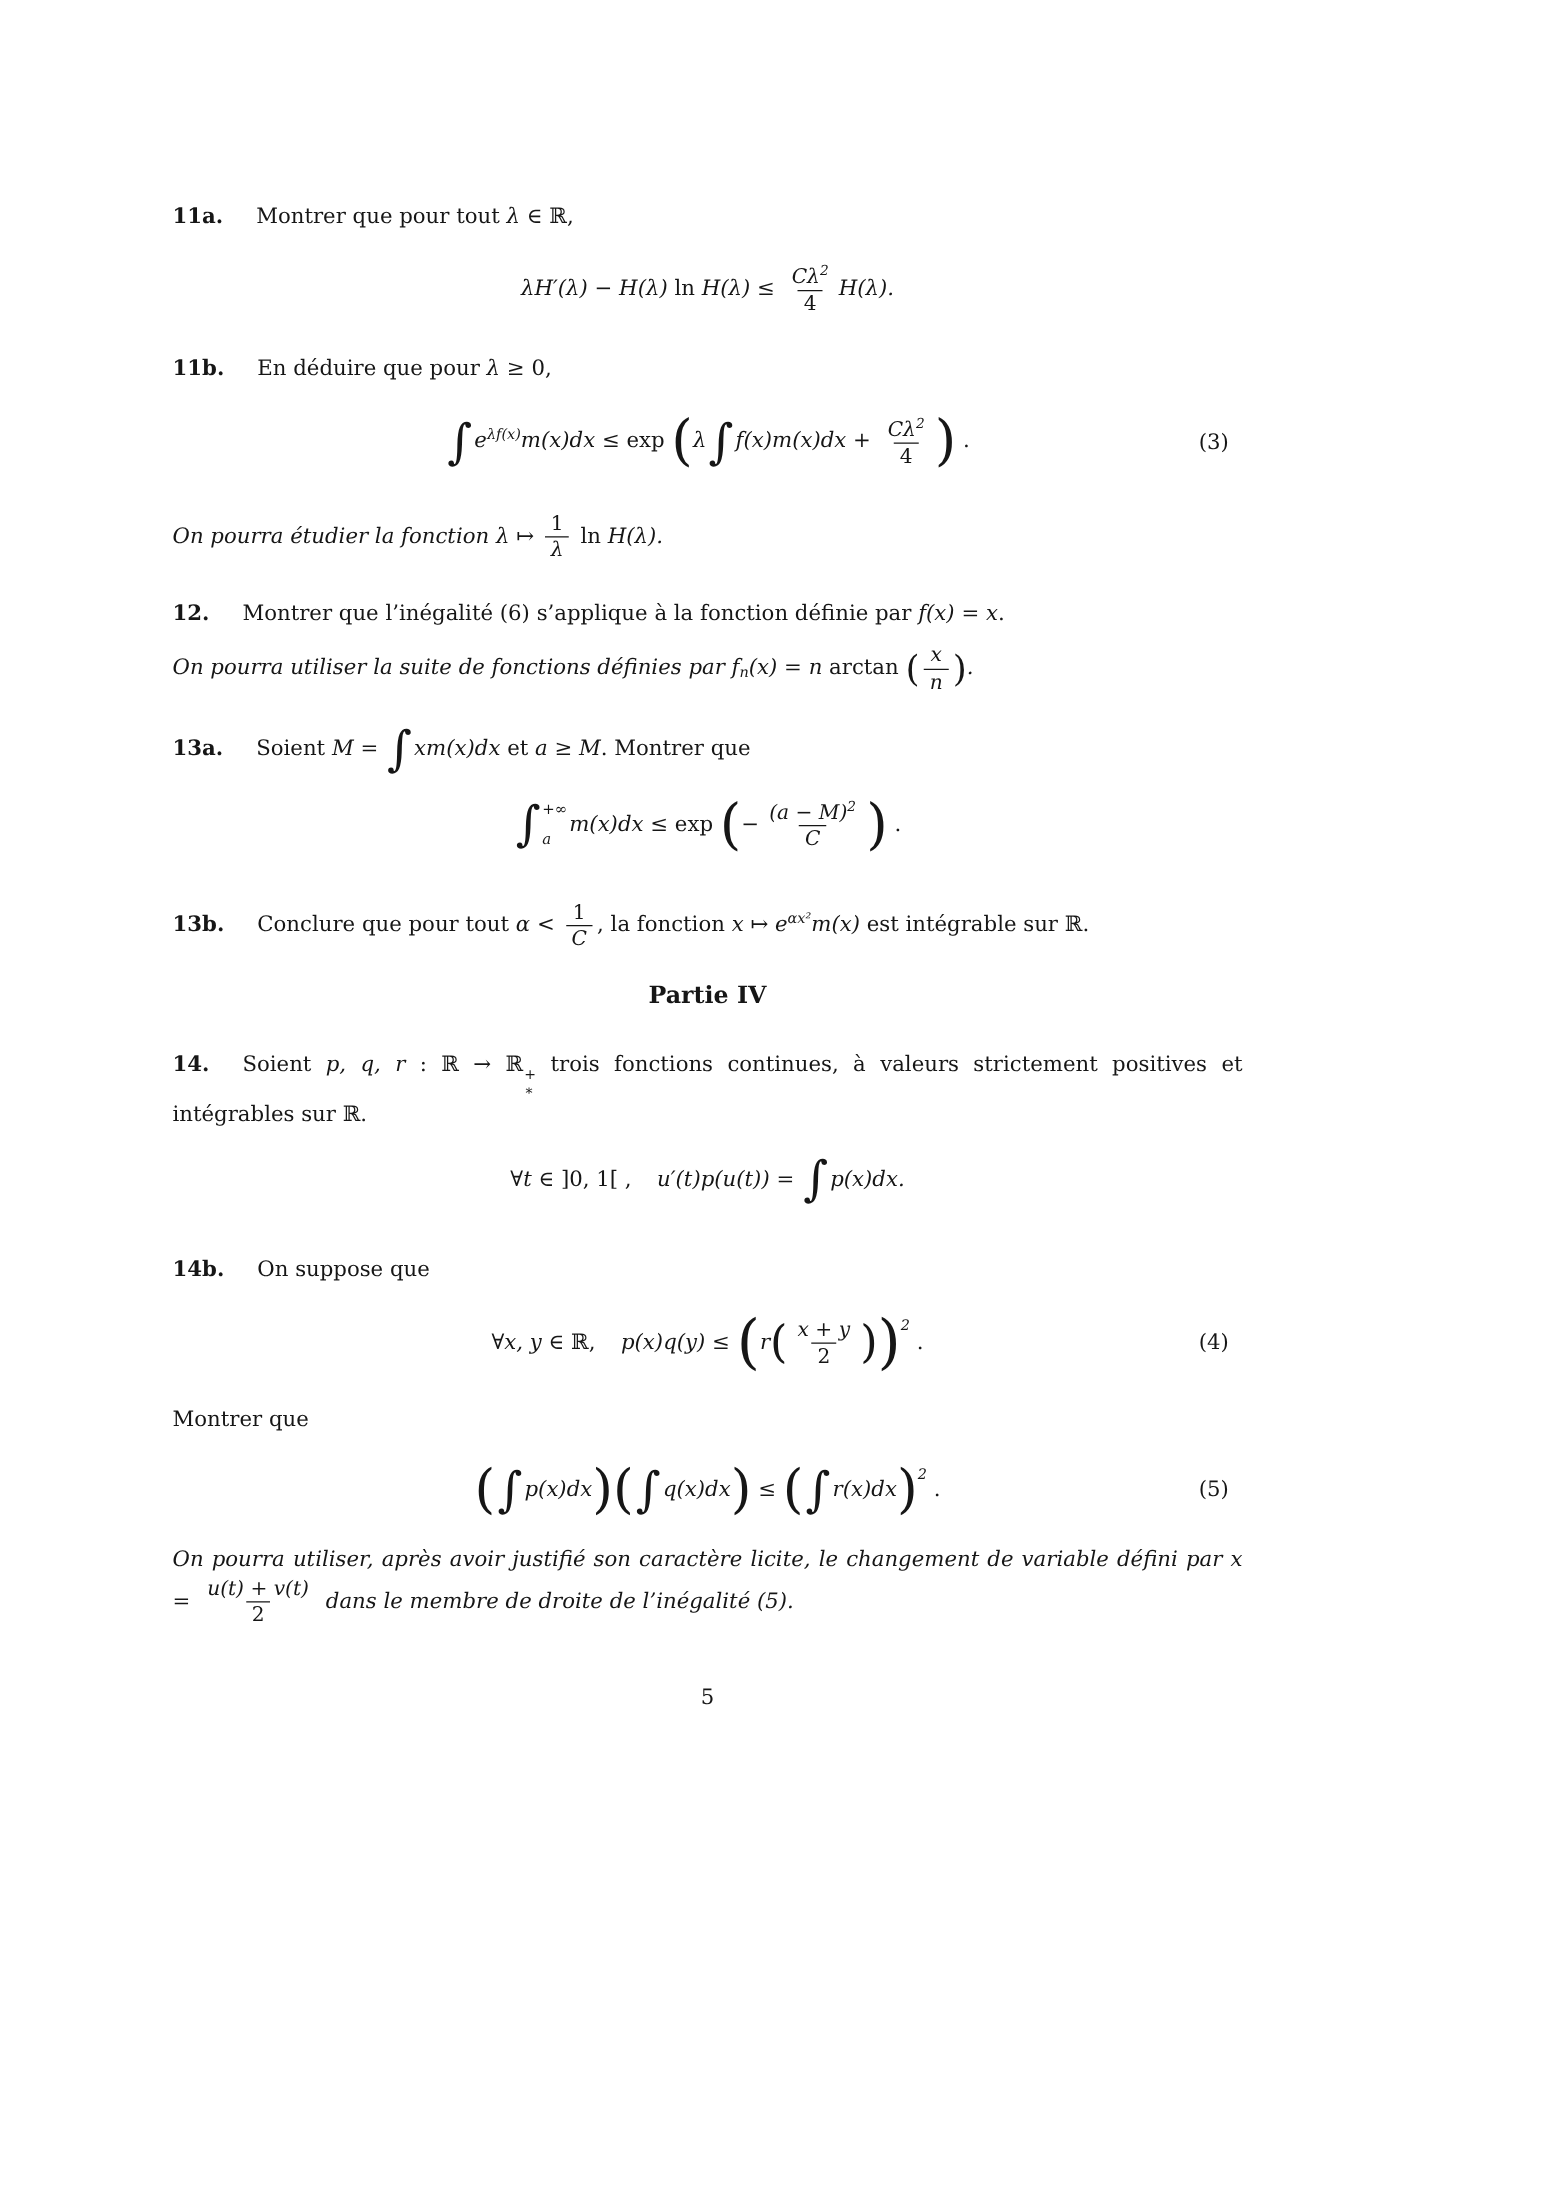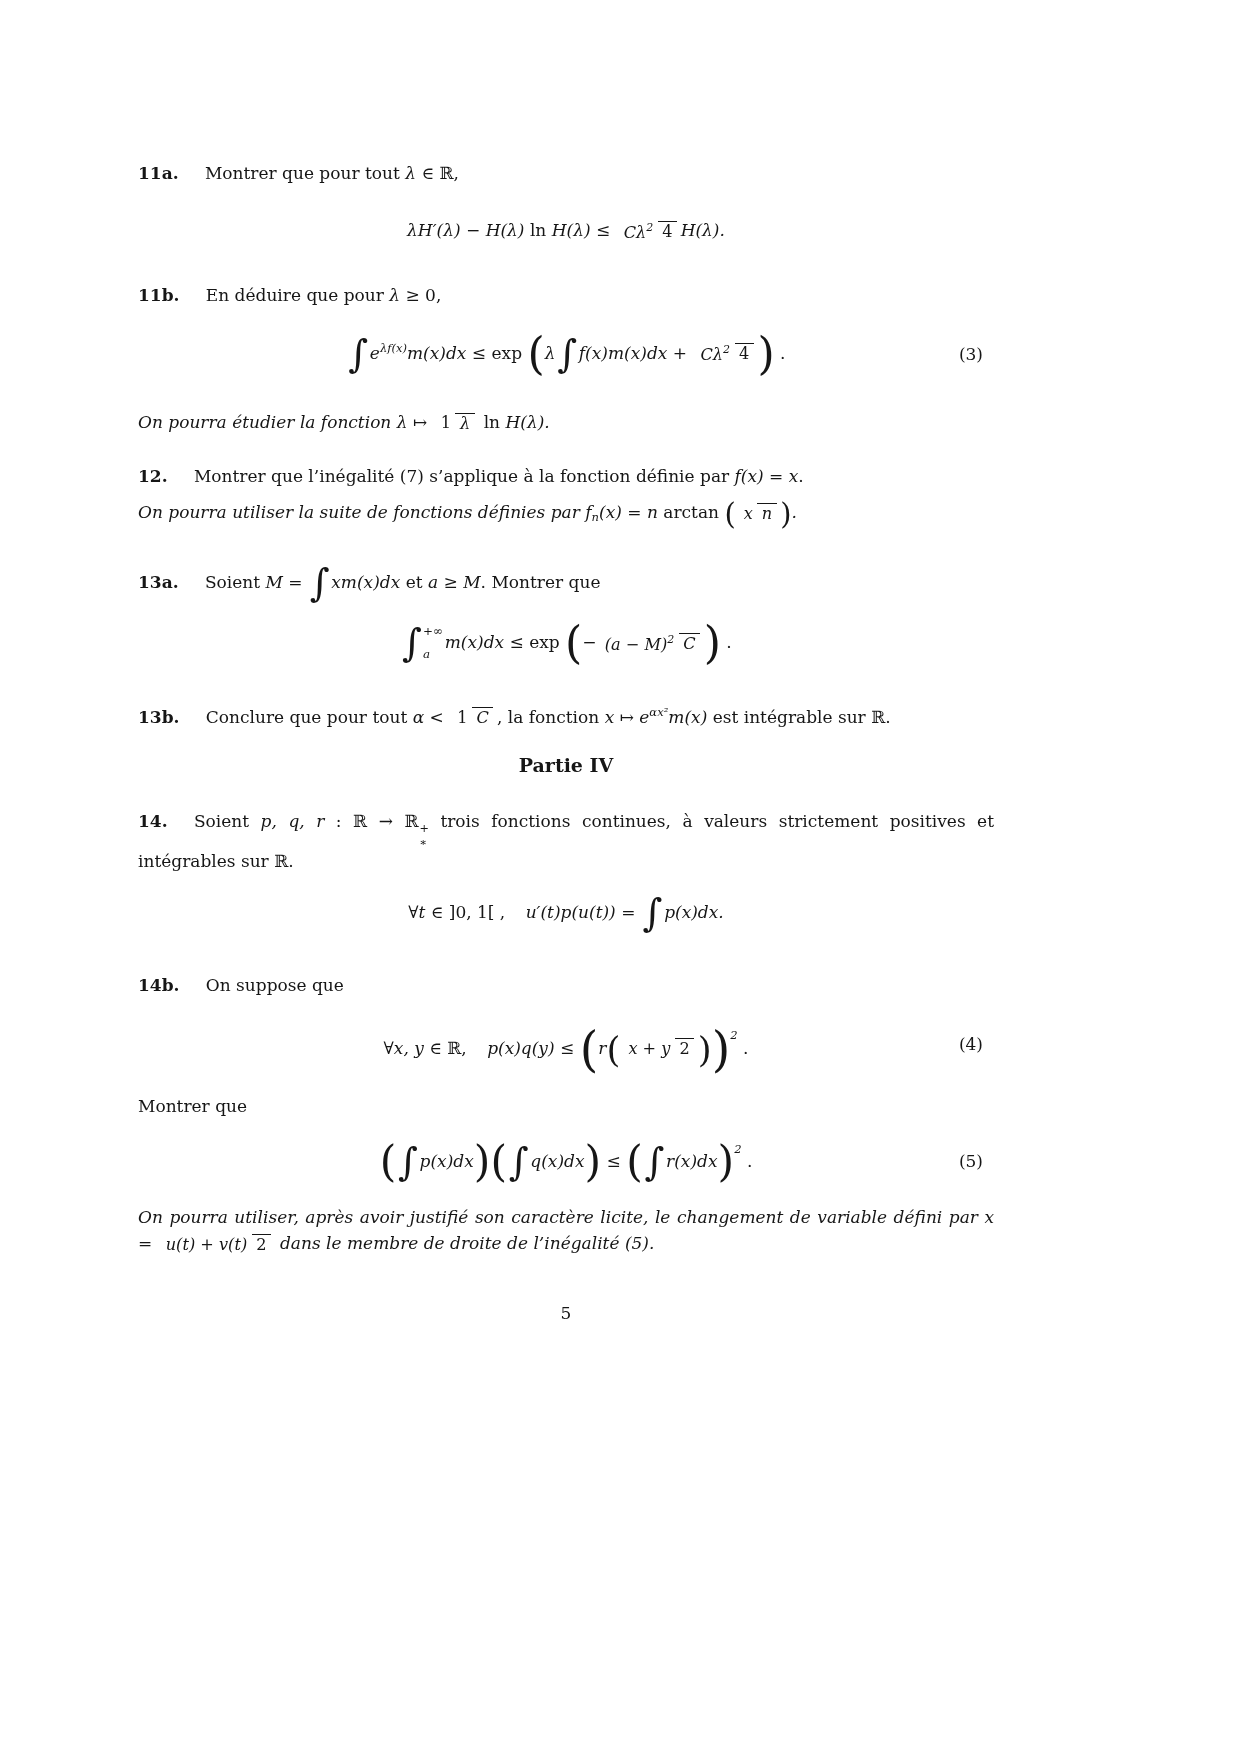--- a/index.html
+++ b/index.html
@@ -24,7 +24,7 @@
   .msp{display:inline-block}
   .ss{display:inline-flex;flex-direction:column;line-height:1;font-size:.66em;vertical-align:-.5em;margin-left:.08em;font-style:normal}
   .ss .ssu{margin-bottom:.18em}
-  .frac{display:inline-flex;flex-direction:row;align-items:center;vertical-align:middle;line-height:1.25;margin:0 .22em;font-size:.95em;text-align:center}
+  .frac{display:inline-flex;flex-direction:column;align-items:center;vertical-align:middle;line-height:1.25;margin:0 .22em;font-size:.95em;text-align:center}
   .frac .num,.frac .den{padding:0 .28em;white-space:nowrap}
   .frac .den{border-top:1px solid currentColor}
   .intw{display:inline-flex;align-items:center;vertical-align:middle;margin:0 .1em}

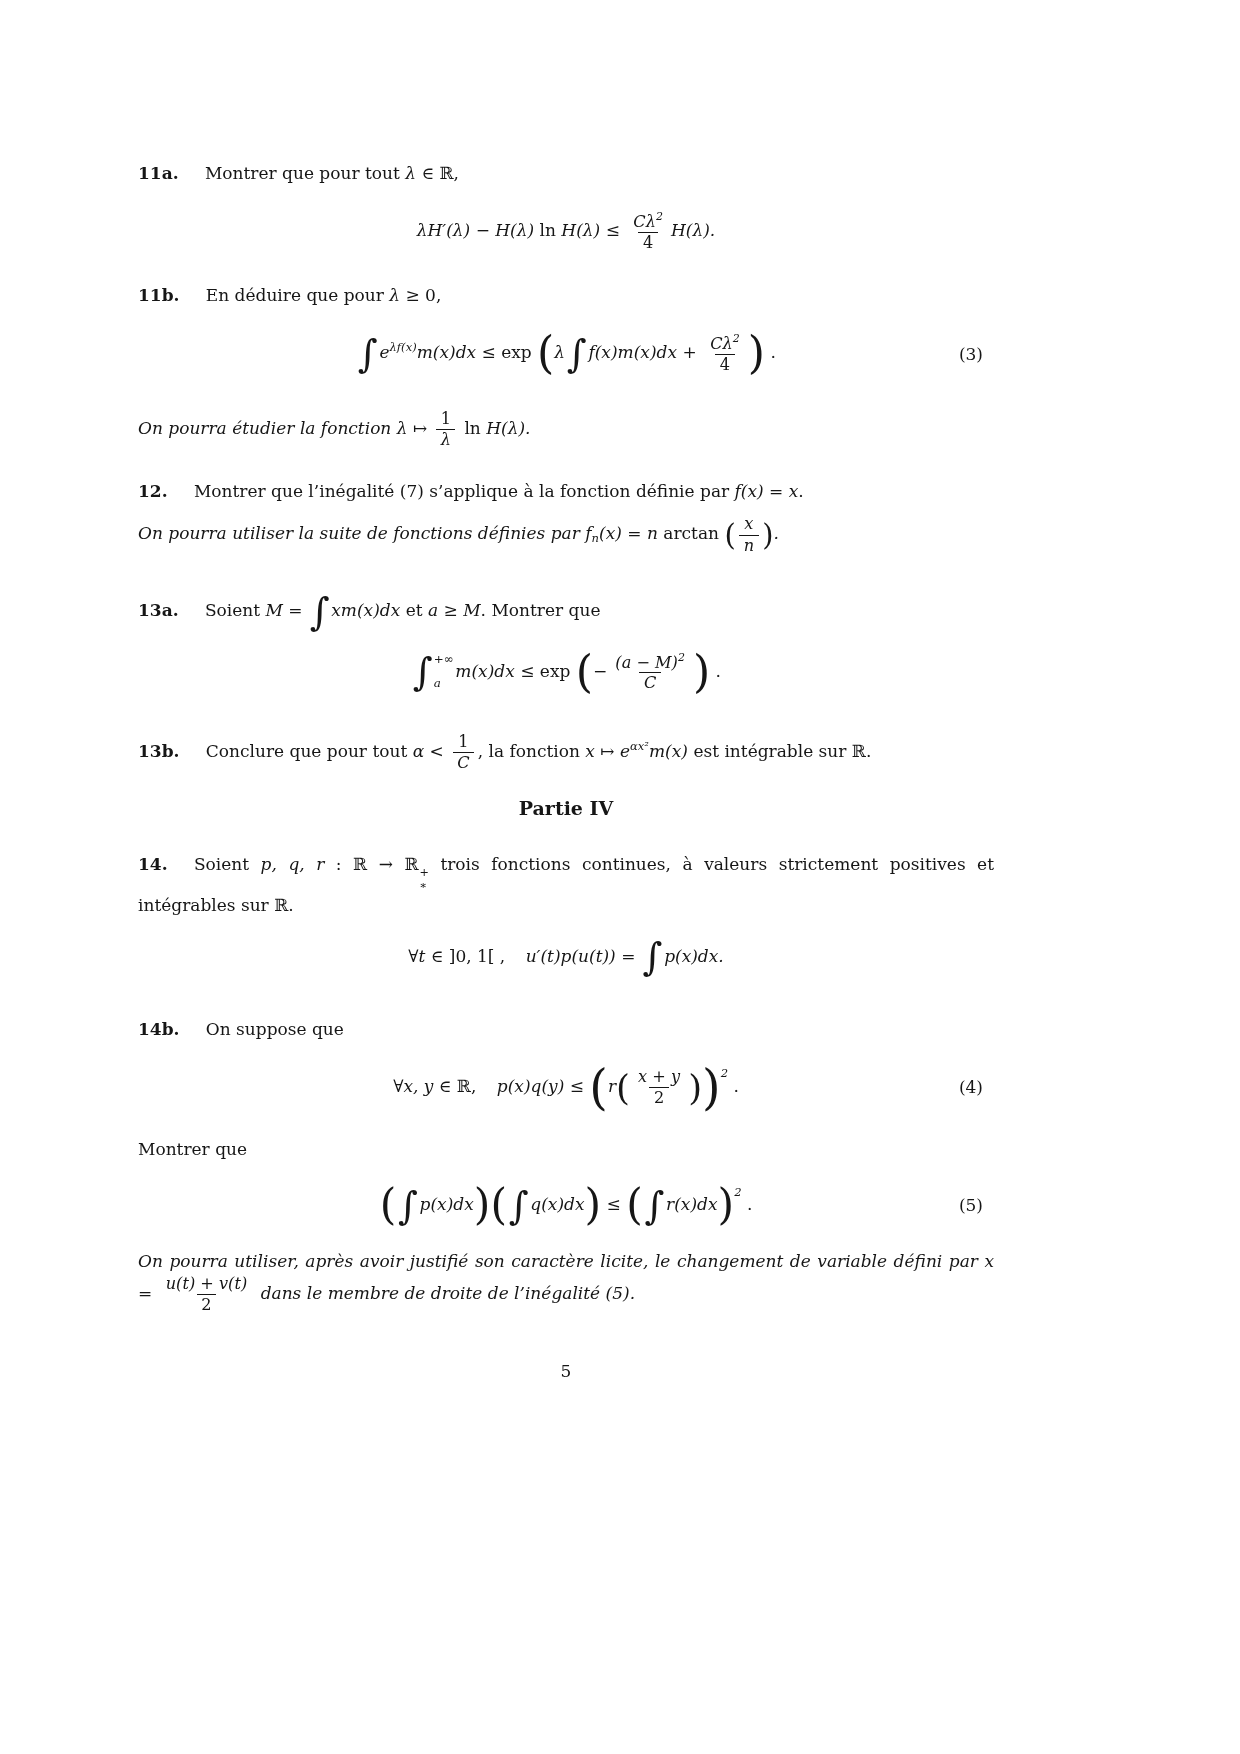--- a/index.html
+++ b/index.html
@@ -68,7 +68,7 @@
         <span class="den"><span class="mi">λ</span></span>
       </span><span class="mr"> ln </span><span class="mi">H(λ).</span></p>
 
-  <p class="para" style="margin-top:28px"><span class="qlabel">12.</span><span><span class="tx">Montrer que l’inégalité (7) s’applique à la fonction définie par </span><span class="mi">f(x) = x</span><span class="tx">.</span></span></p>
+  <p class="para" style="margin-top:28px"><span class="qlabel">12.</span><span><span class="tx">Montrer que l’inégalité (6) s’applique à la fonction définie par </span><span class="mi">f(x) = x</span><span class="tx">.</span></span></p>
 
   <p class="para note" style="margin-top:10px"><span class="tx">On pourra utiliser la suite de fonctions définies par </span><span class="mi">f</span><span class="msub">n</span><span class="mi">(x) = n </span><span class="mr">arctan </span><span class="big" style="font-size: 1.7em;">(</span><span class="frac">
         <span class="num"><span class="mi">x</span></span>

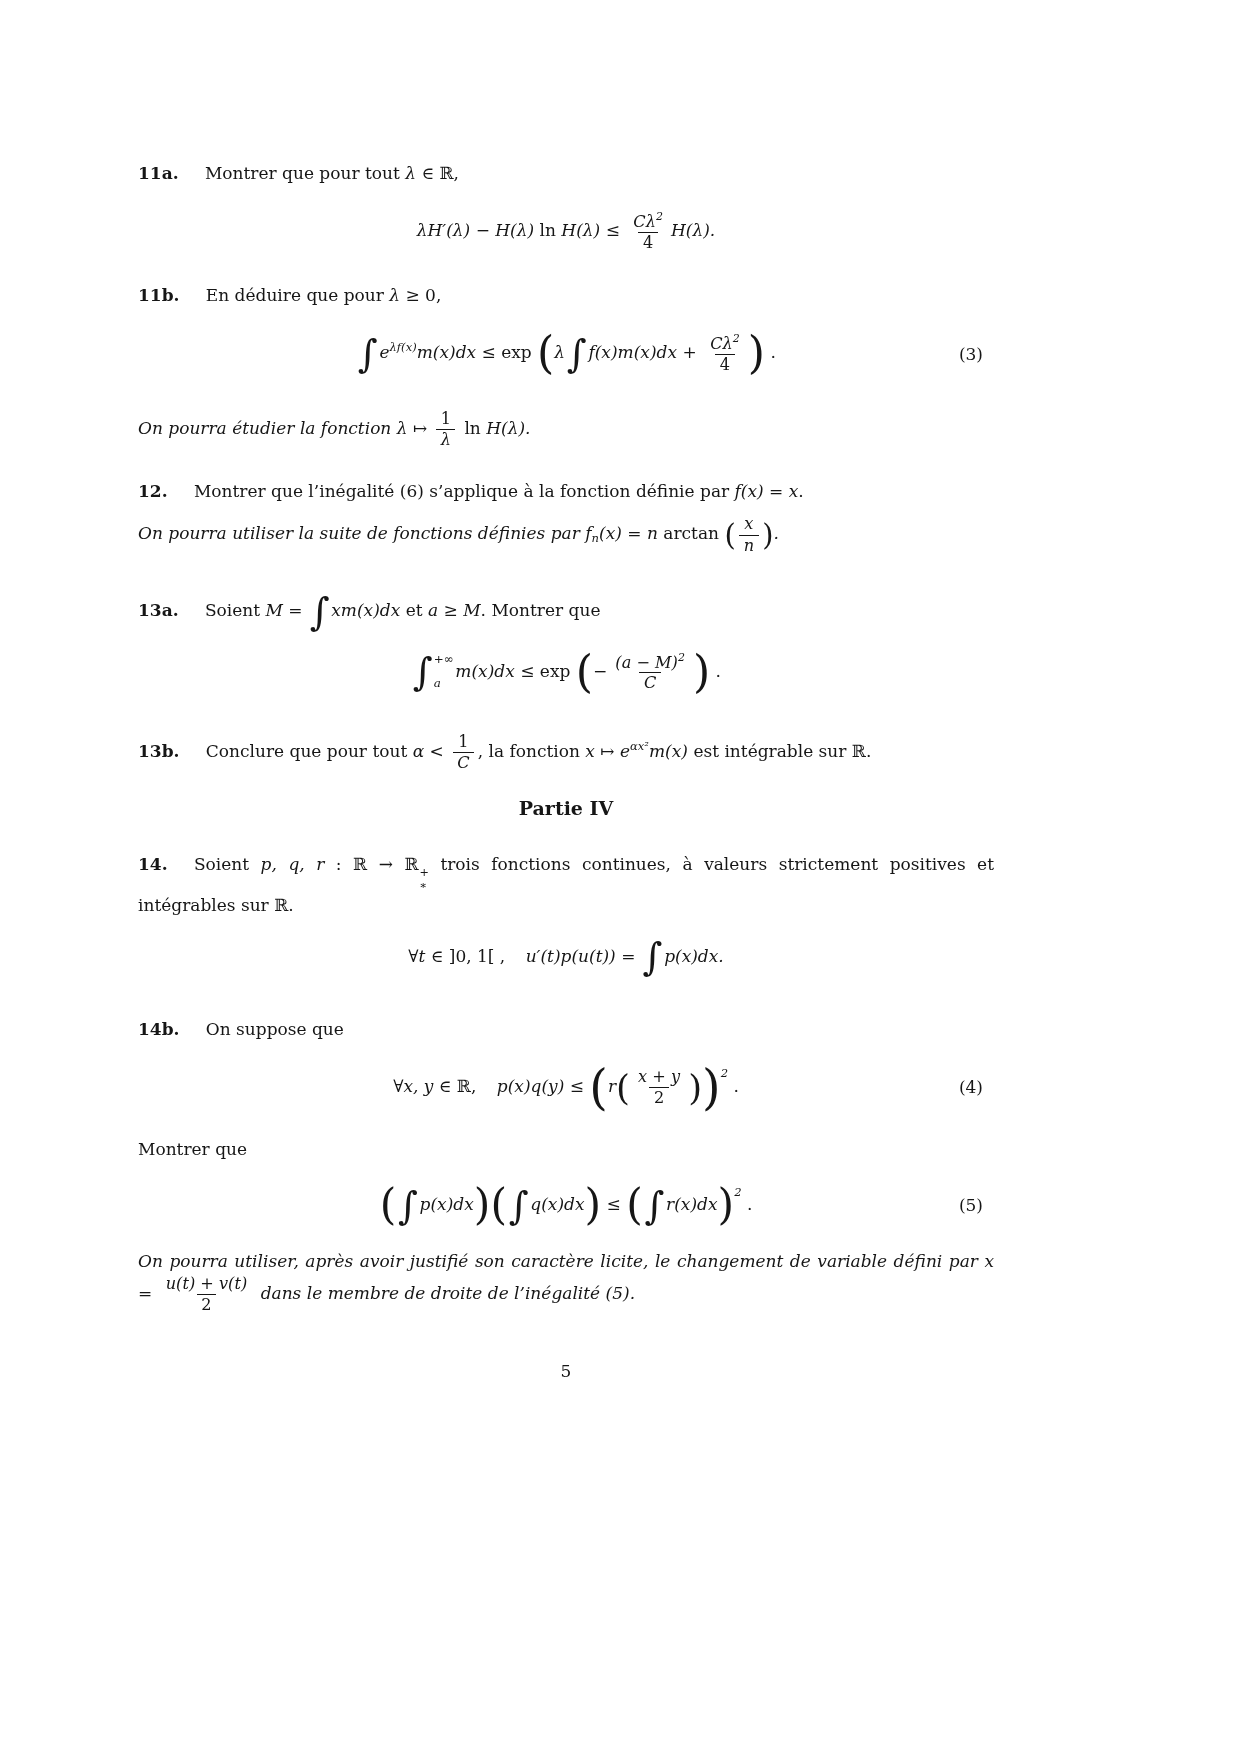--- a/index.html
+++ b/index.html
@@ -75,7 +75,7 @@
         <span class="den"><span class="mi">n</span></span>
       </span><span class="big" style="font-size: 1.7em;">)</span><span class="mi">.</span></p>
 
-  <p class="para" style="margin-top:38px"><span class="qlabel">13a.</span><span><span class="tx">Soient </span><span class="mi">M = </span><span class="intw">
+  <p class="para" style="margin-top:26px"><span class="qlabel">13a.</span><span><span class="tx">Soient </span><span class="mi">M = </span><span class="intw">
           <span class="int">∫</span>
         </span><span class="mi">xm(x)dx</span><span class="tx"> et </span><span class="mi">a ≥ M</span><span class="tx">. Montrer que</span></span></p>
 

